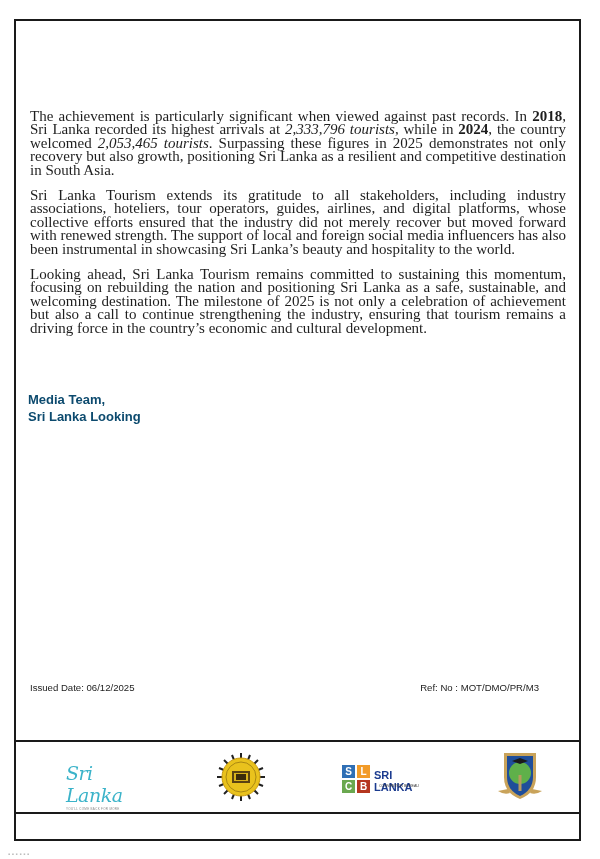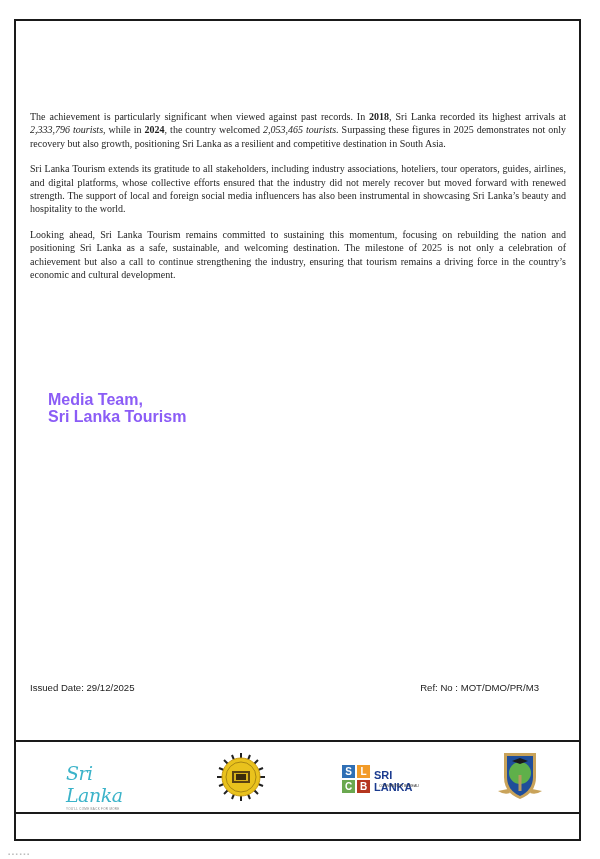--- a/index.html
+++ b/index.html
@@ -10,7 +10,7 @@
     }
     .body-text {
       position: absolute; left: 30px; top: 110px; width: 536px;
-      font-family: "Liberation Serif", serif; font-size: 10px; line-height: 13.4px;
+      font-family: "Liberation Serif", serif; font-size: 15px; line-height: 13.4px;
       color: #1e1e1e; text-align: justify;
     }
     .body-text p { margin: 0 0 12px 0; }

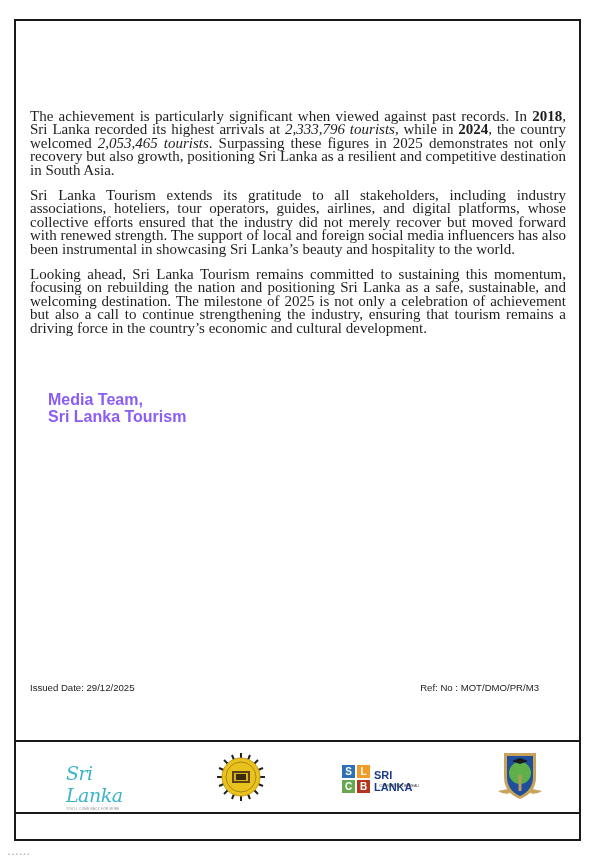--- a/index.html
+++ b/index.html
@@ -17,8 +17,8 @@
     .body-text b { font-weight: bold; }
     .body-text i { font-style: italic; }
     .signature {
-      position: absolute; left: 48px; top: 391px;
-      font-family: "Liberation Sans", sans-serif; font-weight: bold; font-size: 16px; line-height: 17px; color: #8b5cf6;
+      position: absolute; left: 28px; top: 391px;
+      font-family: "Liberation Sans", sans-serif; font-weight: bold; font-size: 13px; line-height: 17px; color: #0c4a6e;
     }
     .meta-row {
       position: absolute; left: 30px; top: 682px; width: 536px;

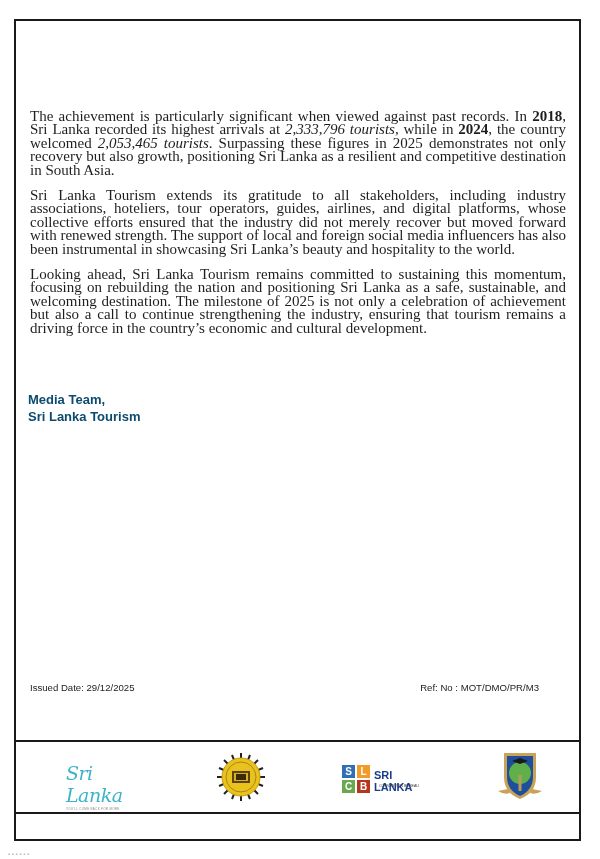--- a/index.html
+++ b/index.html
@@ -50,7 +50,7 @@
 
 <div class="signature">
   <div>Media Team,</div>
-  <div>Sri Lanka Tourism</div>
+  <div>Sri Lanka Looking</div>
 </div>
 
 <div class="meta-row">

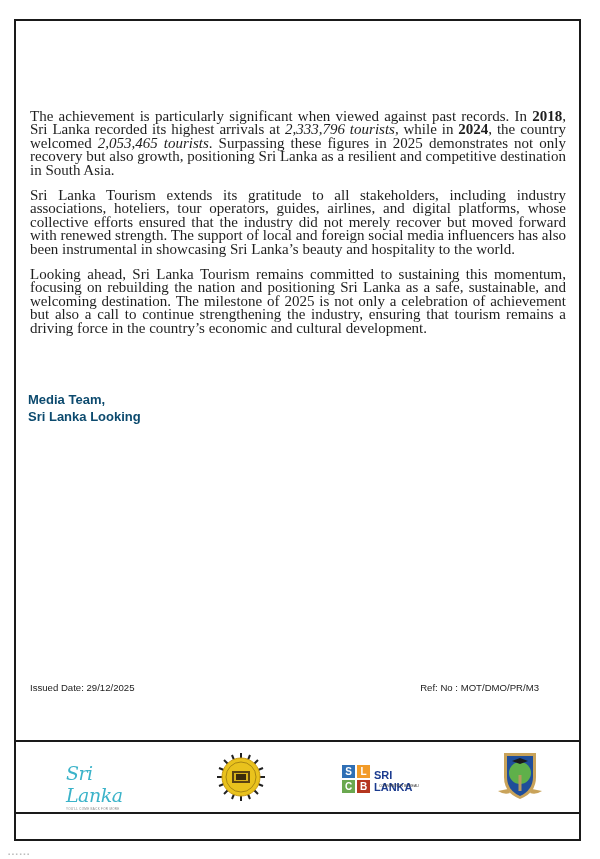--- a/index.html
+++ b/index.html
@@ -54,7 +54,7 @@
 </div>
 
 <div class="meta-row">
-  <span>Issued Date: 29/12/2025</span>
+  <span>Issued Date: 06/12/2025</span>
   <span style="margin-right:27px;">Ref: No : MOT/DMO/PR/M3</span>
 </div>
 

